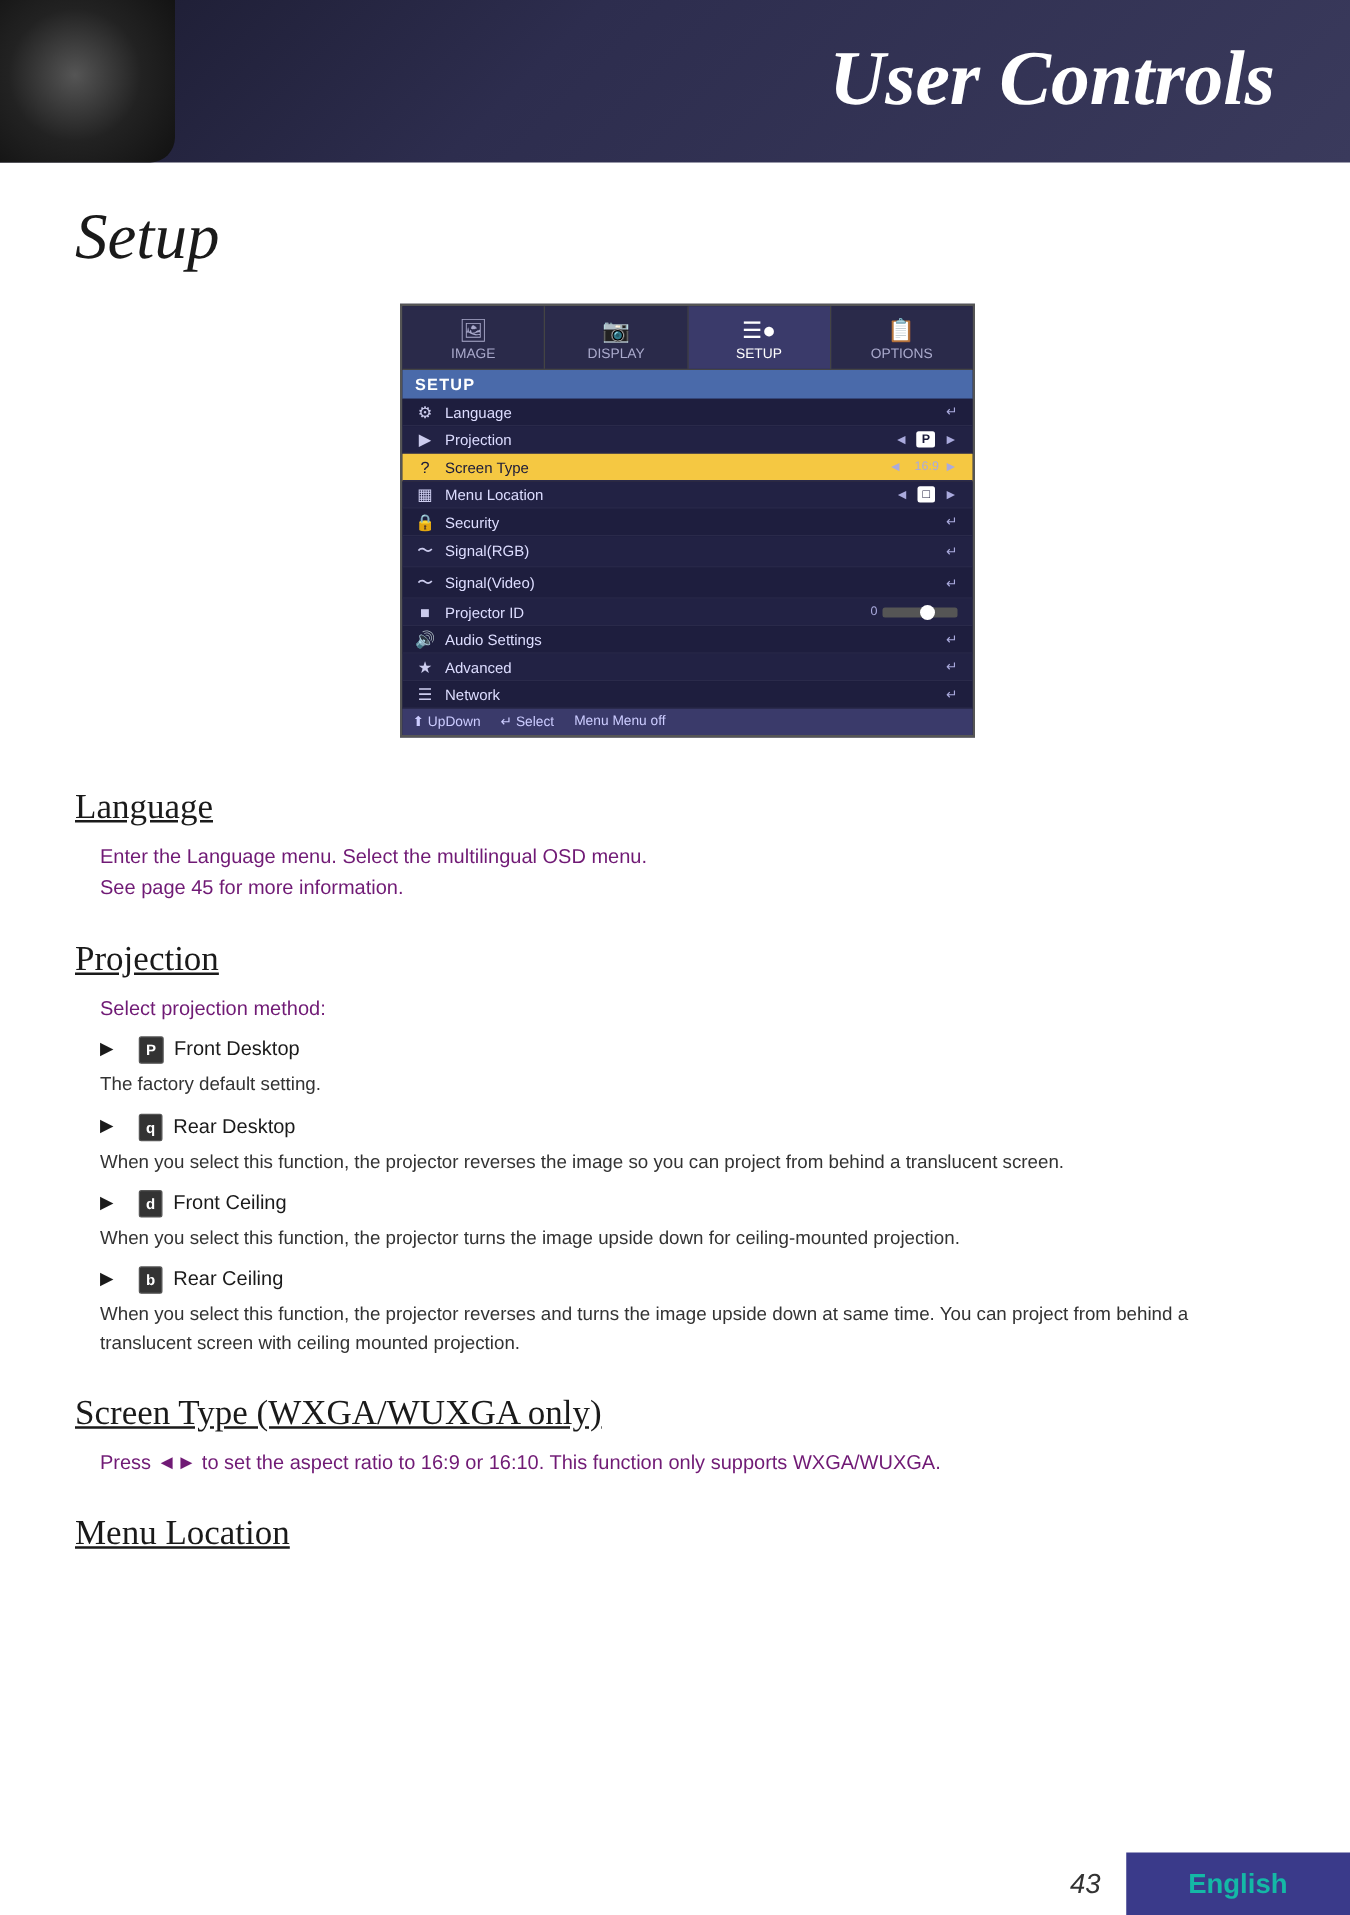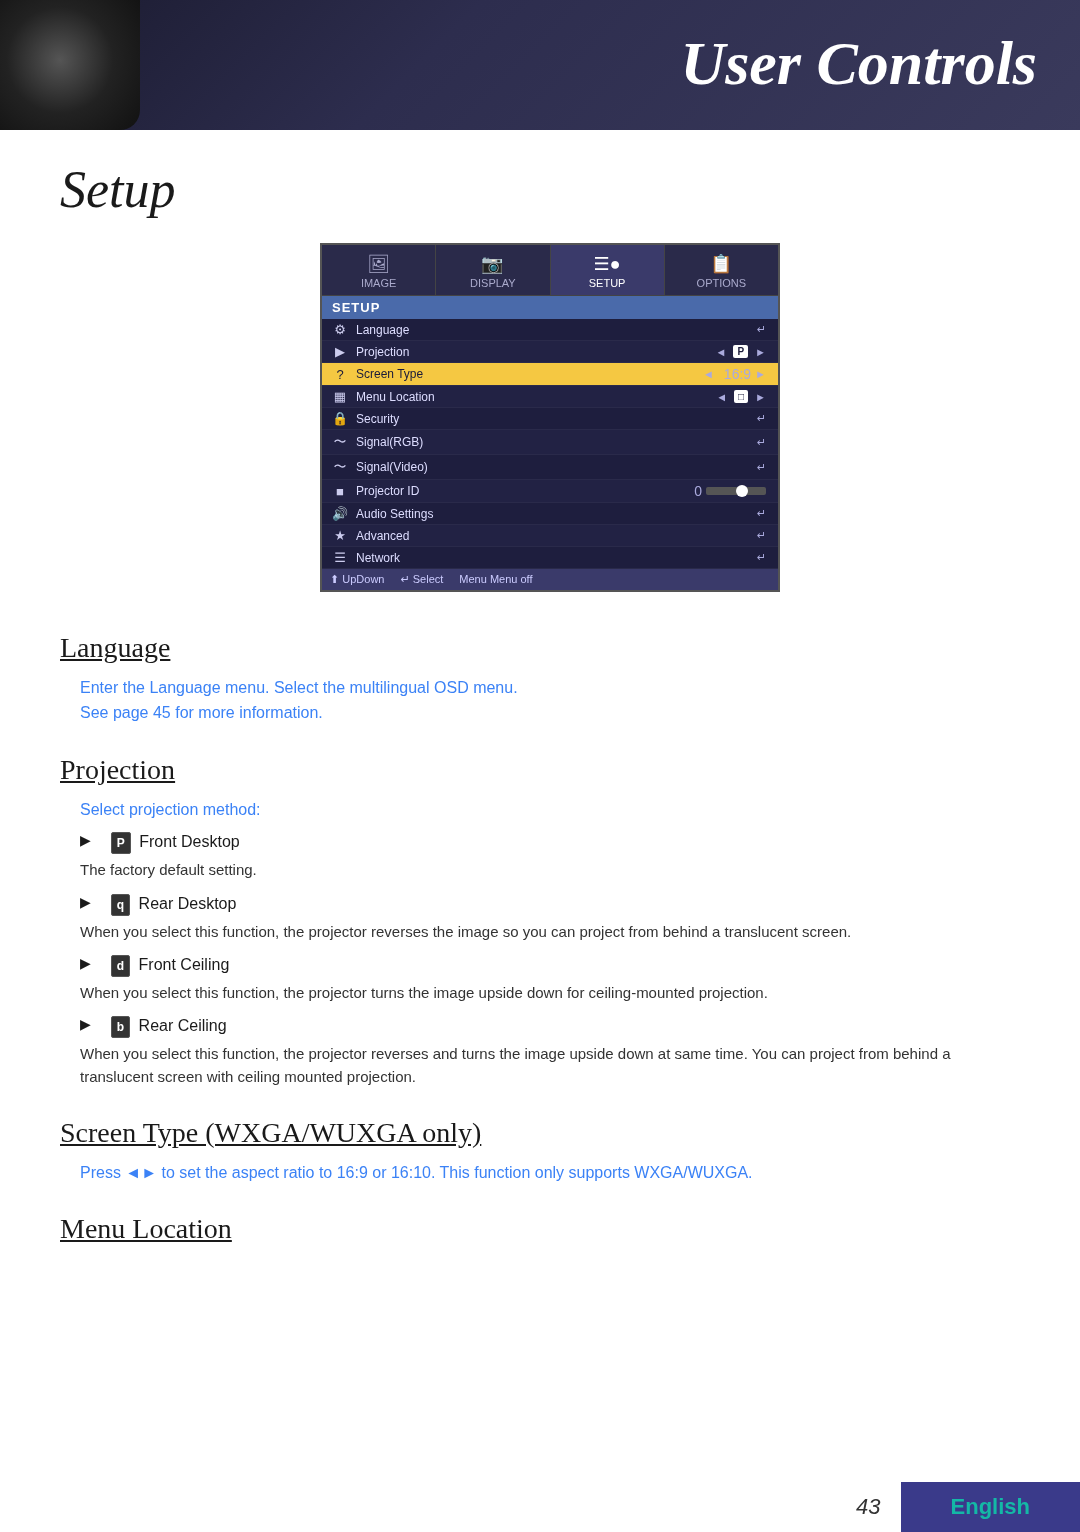--- a/index.html
+++ b/index.html
@@ -30,7 +30,7 @@
     .header-title {
       position: absolute;
       top: 28px;
-      right: 43px;
+      right: 60px;
       font-size: 62px;
       font-weight: bold;
       font-style: italic;

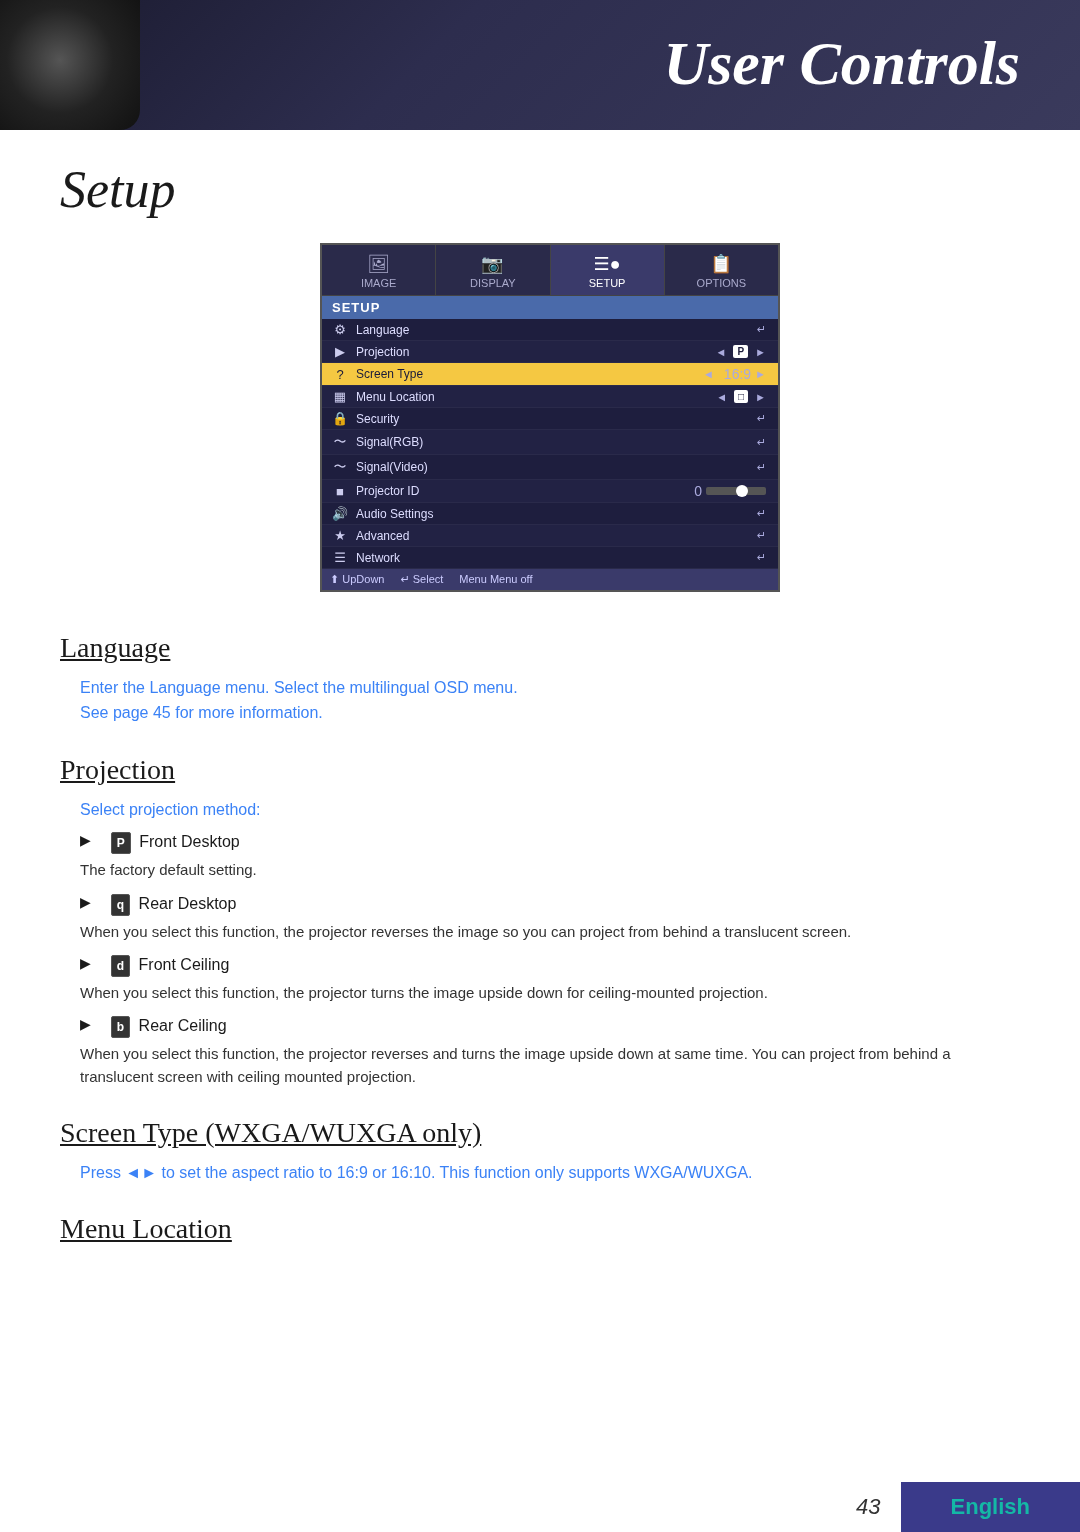--- a/index.html
+++ b/index.html
@@ -124,7 +124,7 @@
     .osd-row-value {
       margin-left: 6px;
       color: #aaaadd;
-      font-size: 14px;
+      font-size: 10px;
     }
     .osd-arrow {
       color: #aaaadd;

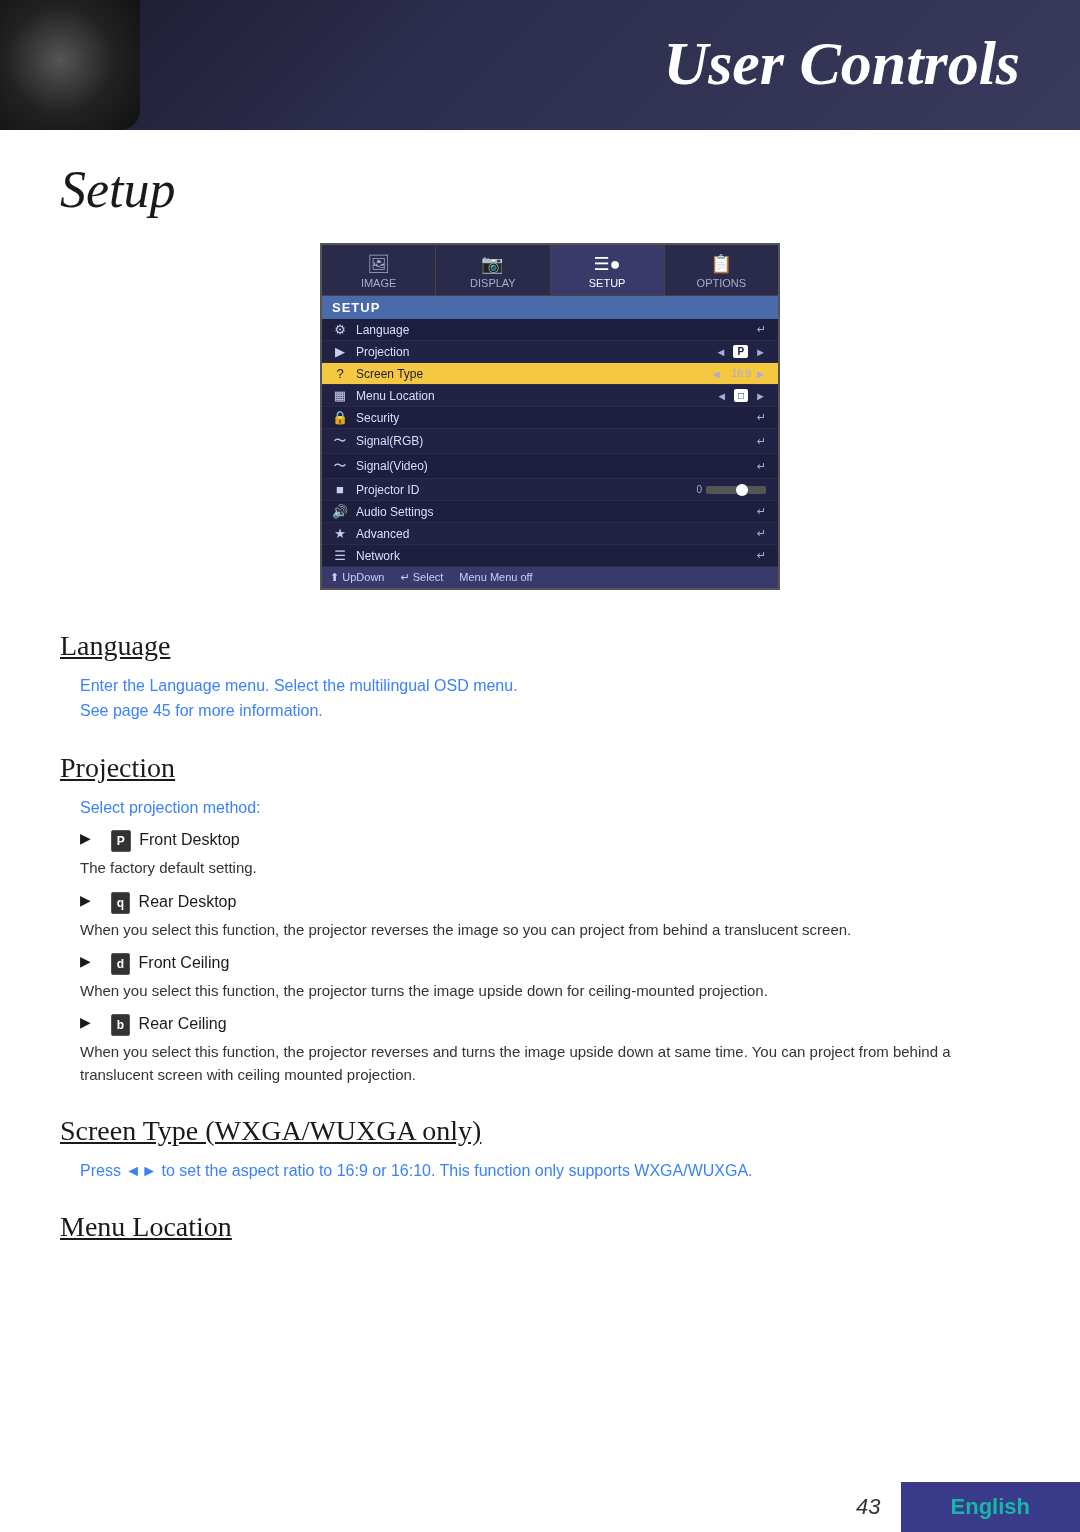--- a/index.html
+++ b/index.html
@@ -183,7 +183,7 @@
     
     .body-text {
       font-size: 16px;
-      color: #3b82f6;
+      color: #701a75;
       line-height: 1.55;
       margin-left: 20px;
       margin-bottom: 8px;

